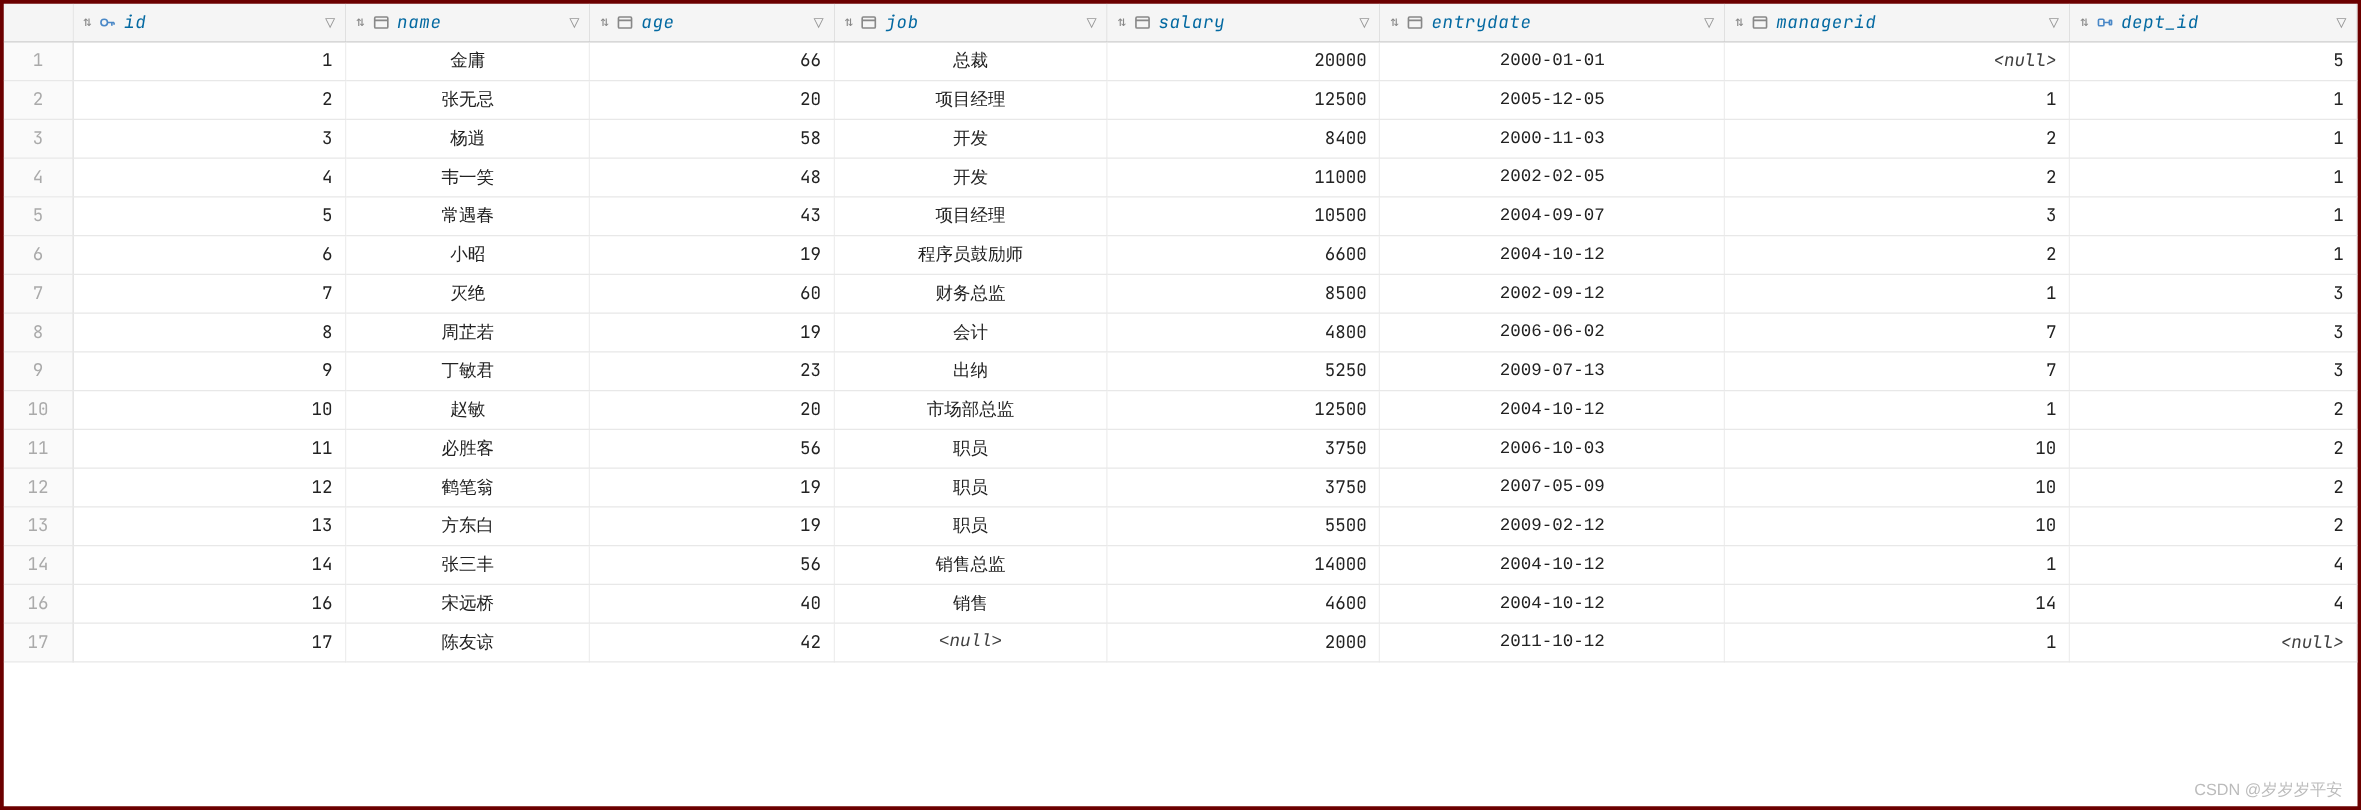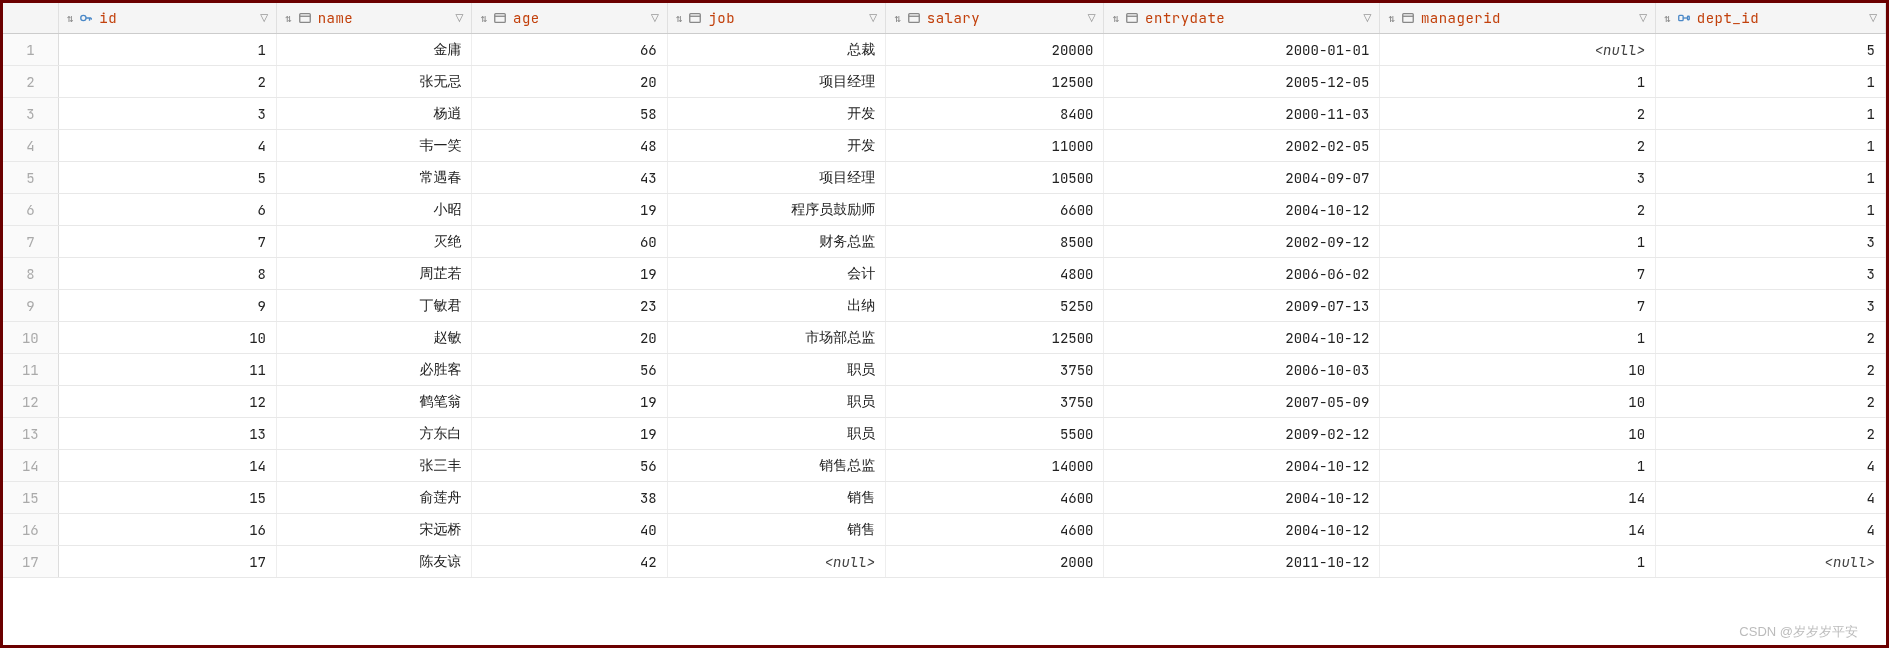--- a/index.html
+++ b/index.html
@@ -58,8 +58,9 @@
       font-size: 12px;
     }
     .col-label {
-      color: #c2410c;
+      color: #0369a1;
       letter-spacing: 0.5px;
+      font-style: italic;
     }
     .filter-icon {
       margin-left: auto;

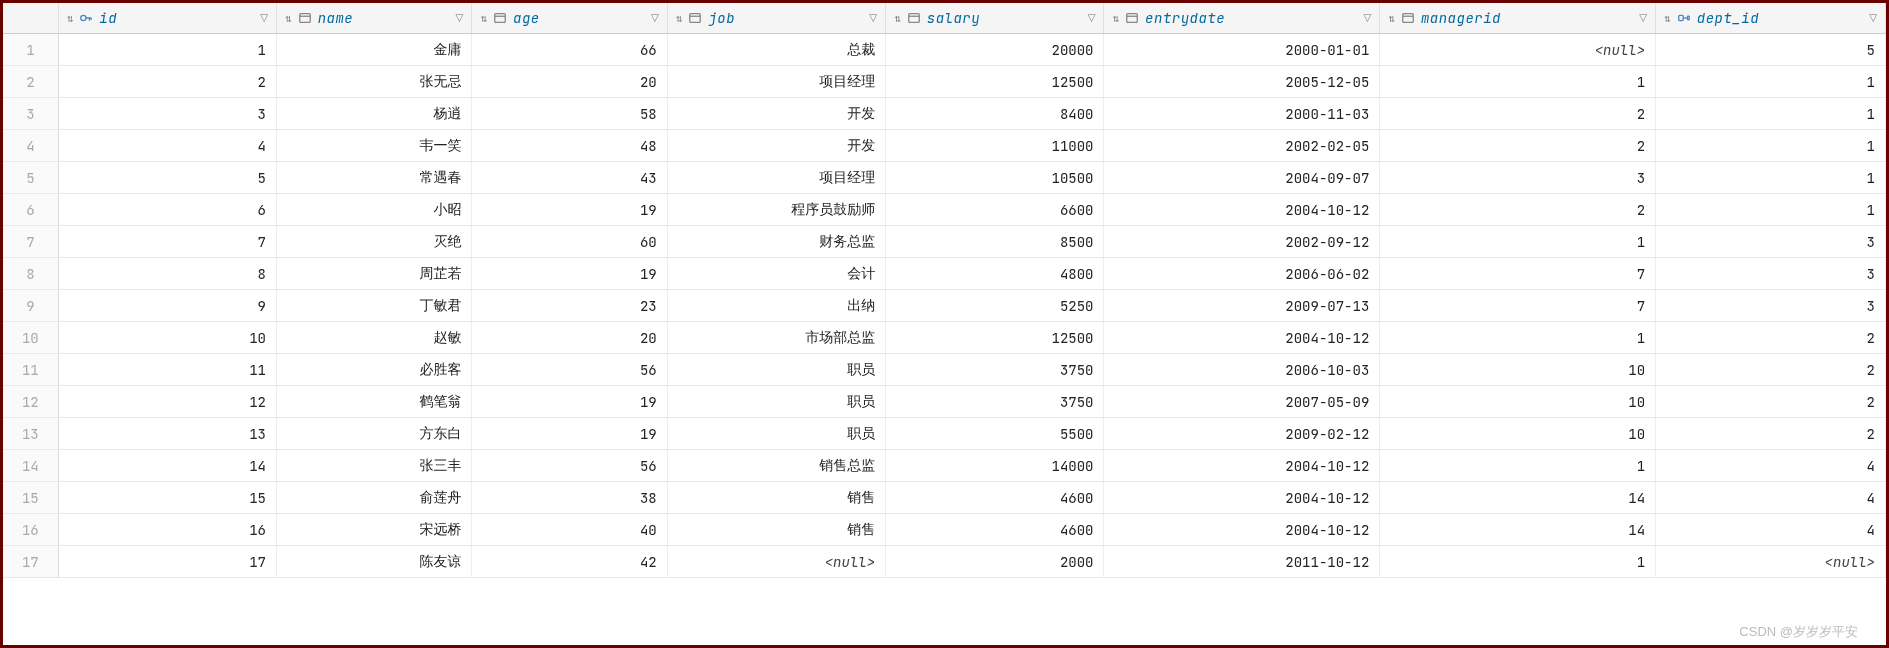--- a/index.html
+++ b/index.html
@@ -89,8 +89,9 @@
       color: #222;
     }
     tbody td.text {
-      text-align: right;
+      text-align: center;
       color: #222;
+      font-family: Liberation Mono, monospace;
     }
     .null {
       color: #404040;

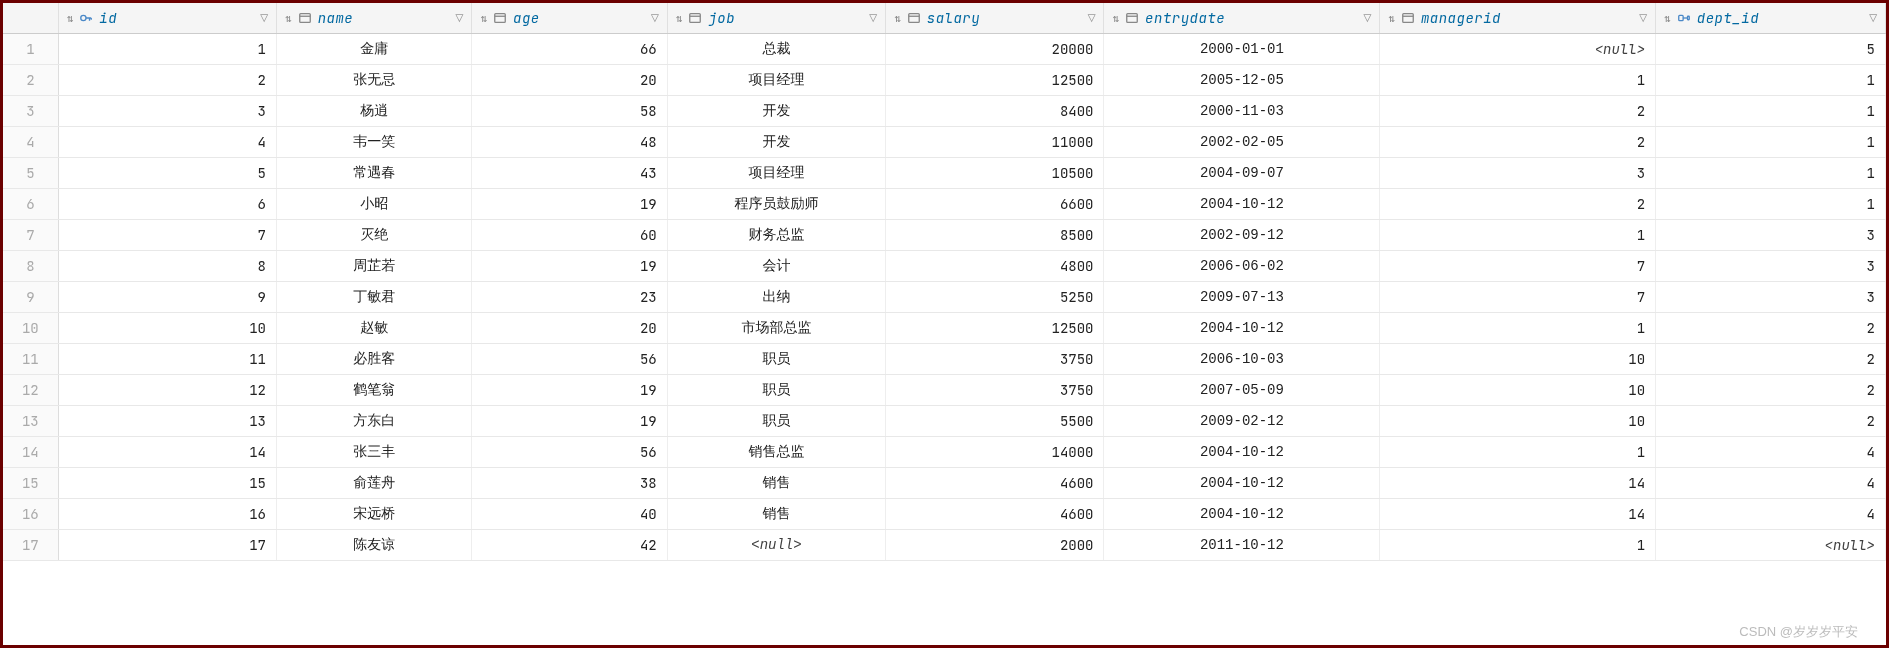--- a/index.html
+++ b/index.html
@@ -391,17 +391,6 @@
           <td class="num">4</td>
         </tr>
         <tr>
-          <td class="rownum">15</td>
-          <td class="num">15</td>
-          <td class="text">俞莲舟</td>
-          <td class="num">38</td>
-          <td class="text">销售</td>
-          <td class="num">4600</td>
-          <td class="text">2004-10-12</td>
-          <td class="num">14</td>
-          <td class="num">4</td>
-        </tr>
-        <tr>
           <td class="rownum">16</td>
           <td class="num">16</td>
           <td class="text">宋远桥</td>

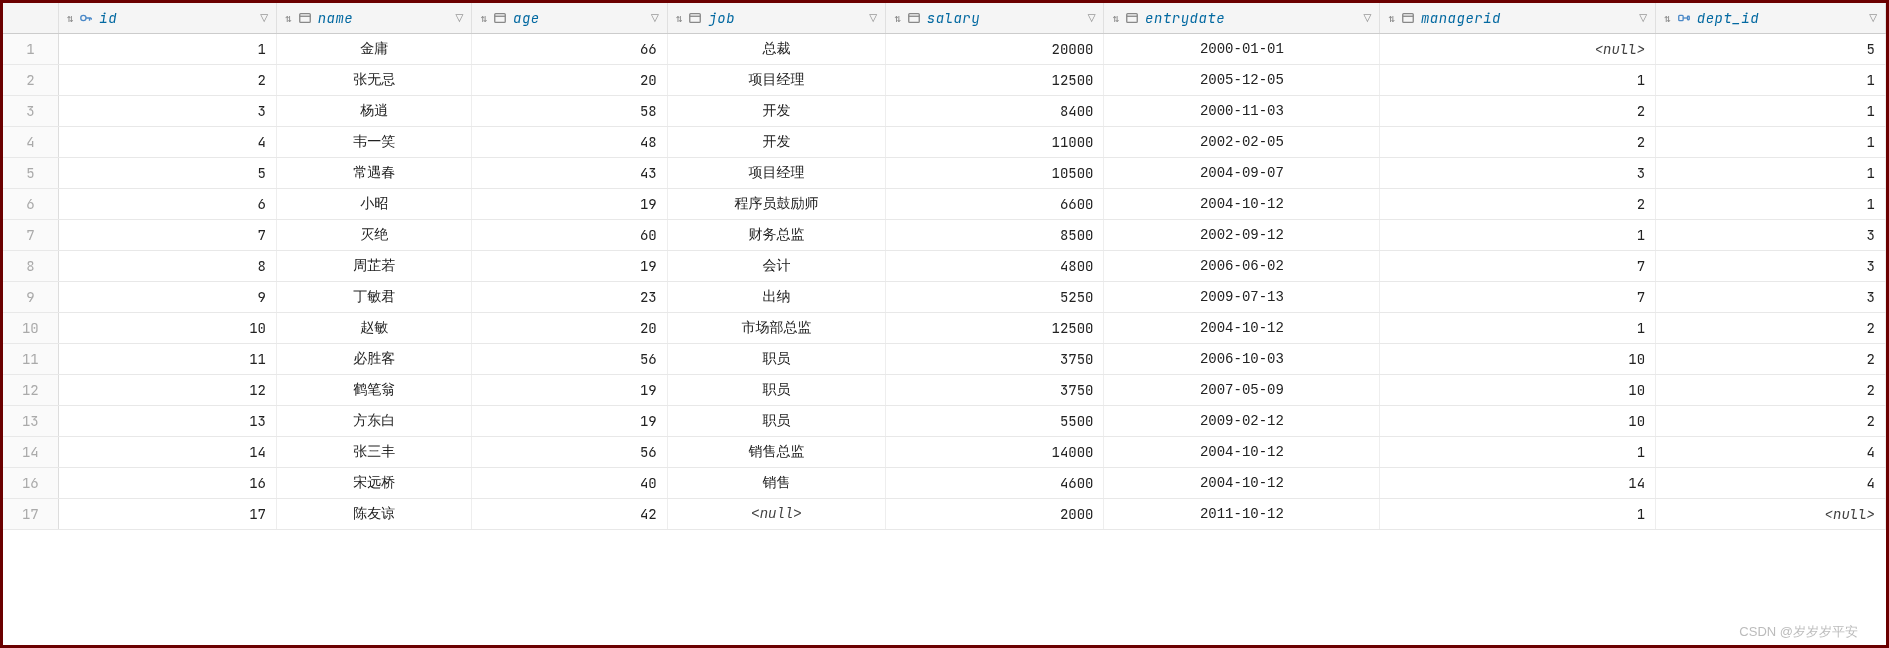--- a/index.html
+++ b/index.html
@@ -100,7 +100,7 @@
     .watermark {
       position: absolute;
       bottom: 4px;
-      right: 28px;
+      right: 12px;
       font-size: 13px;
       color: rgba(120,120,120,0.5);
       pointer-events: none;

